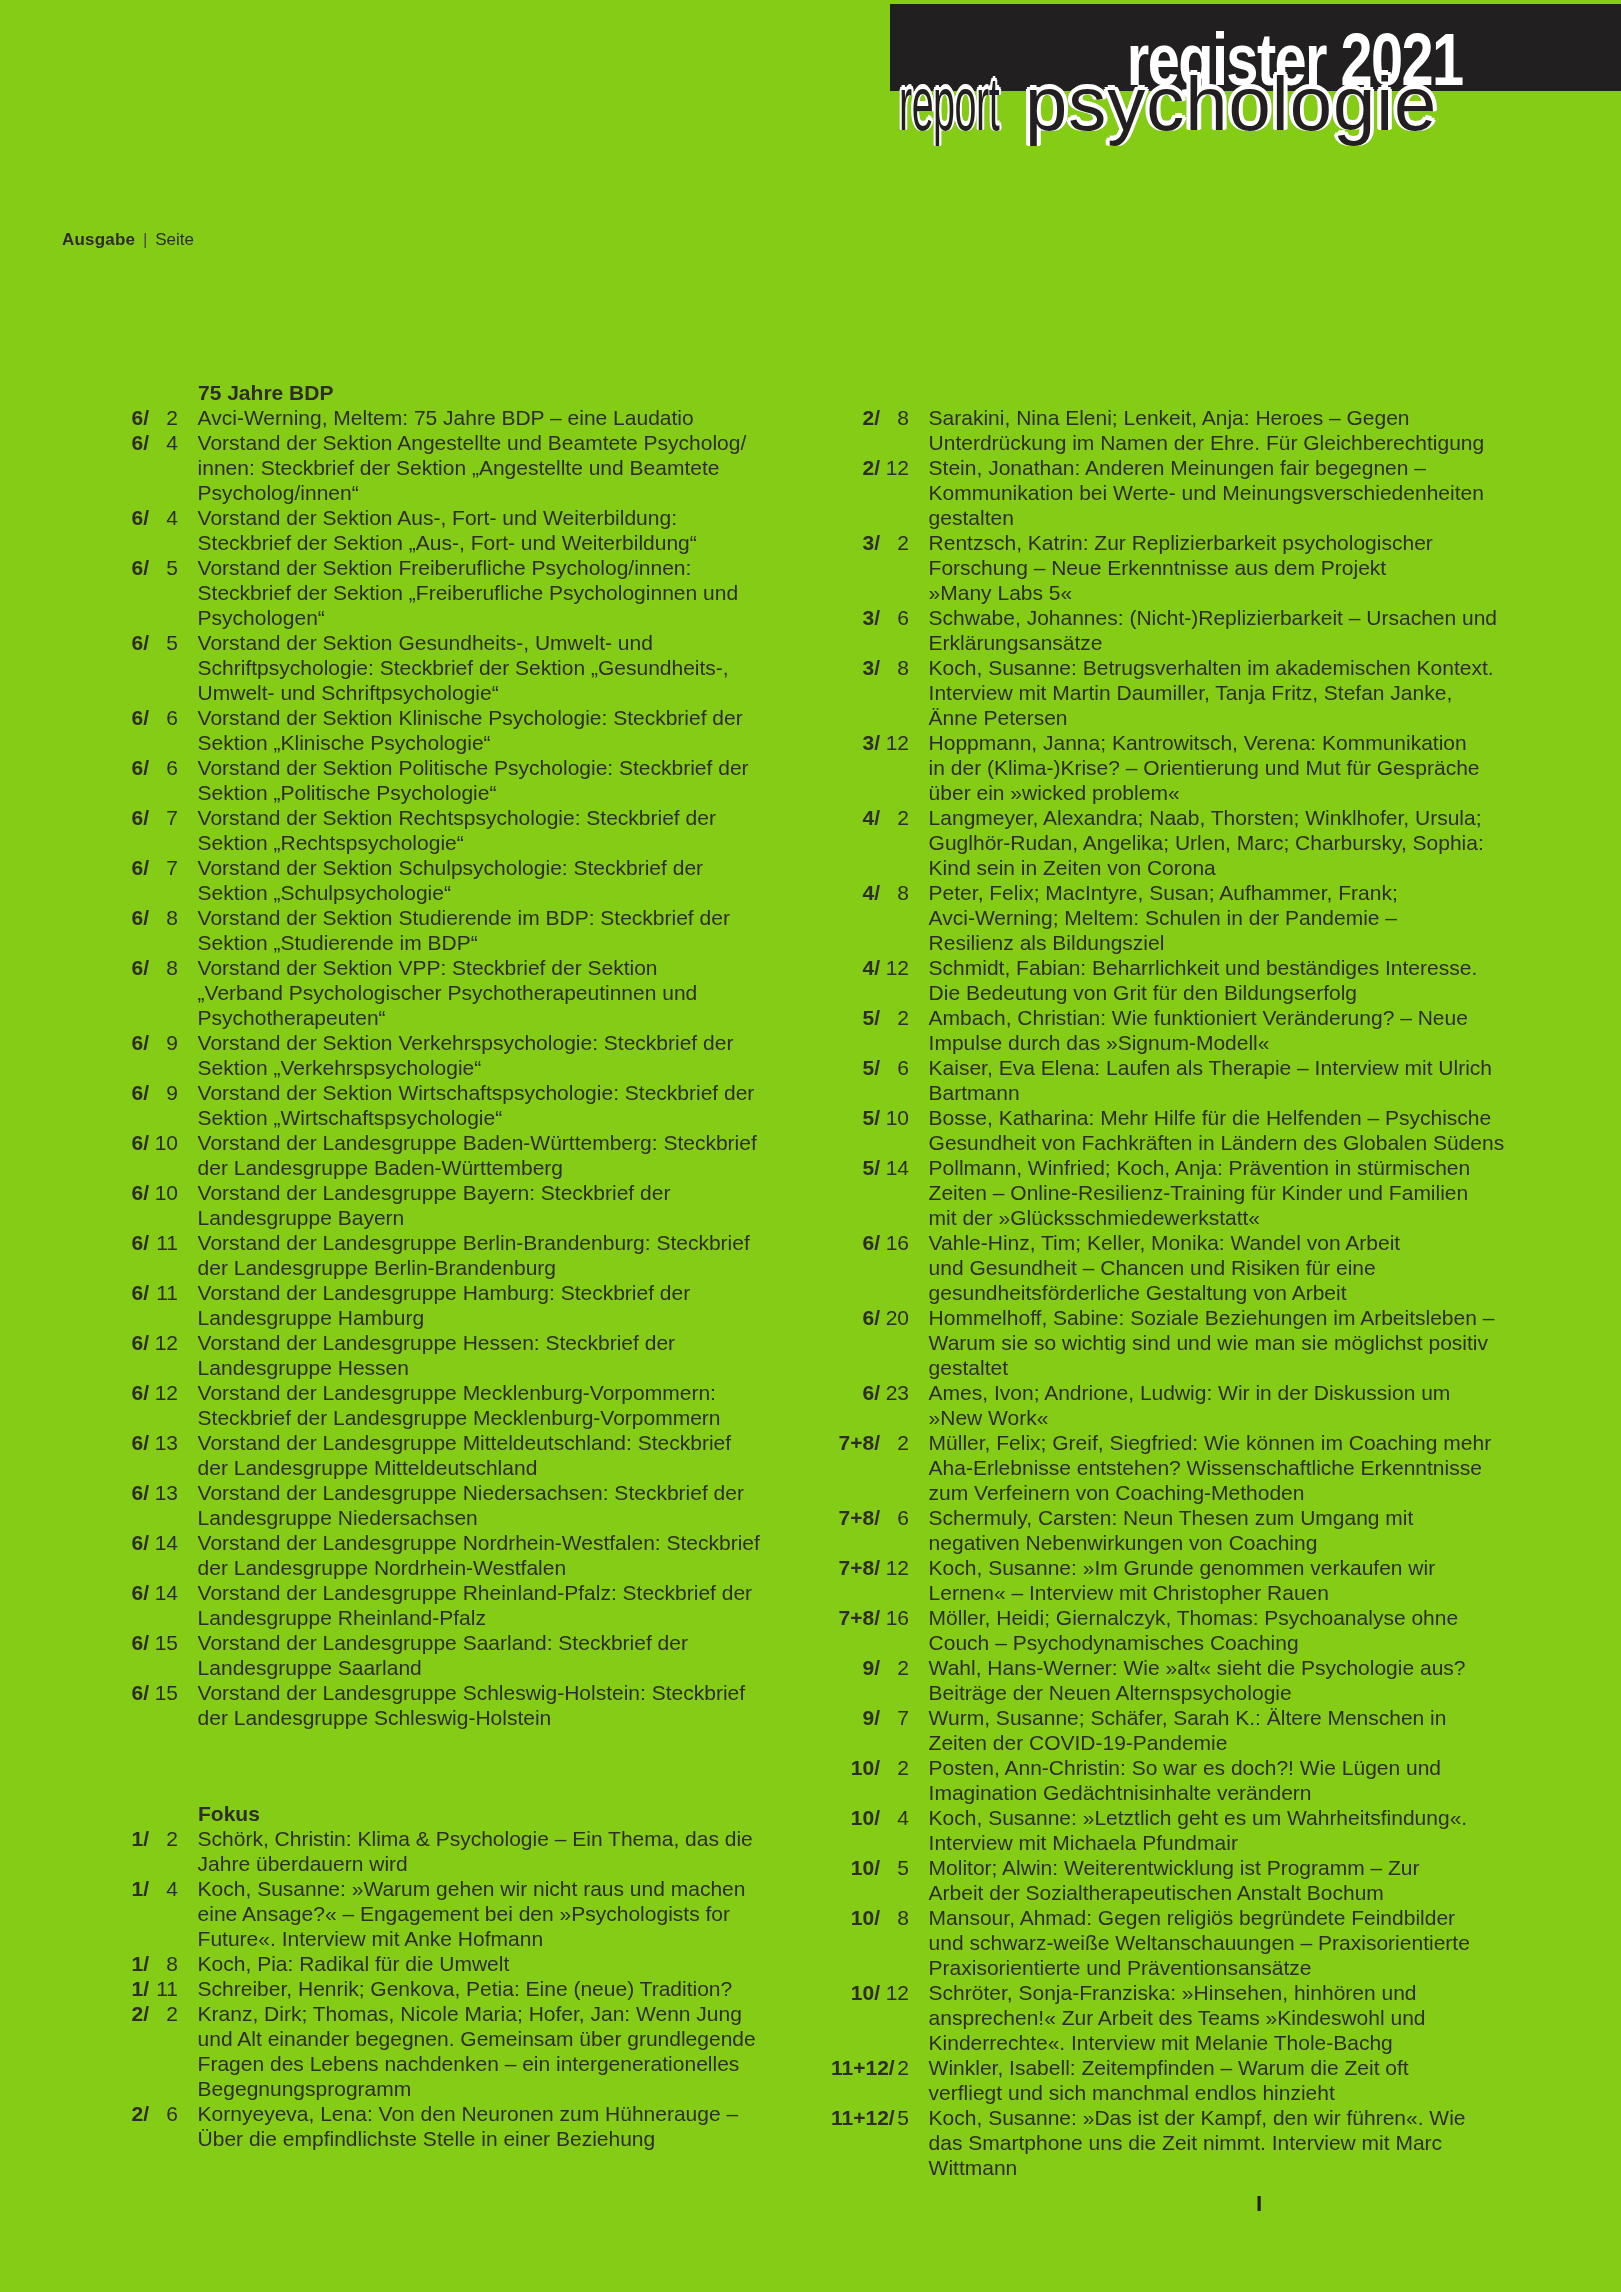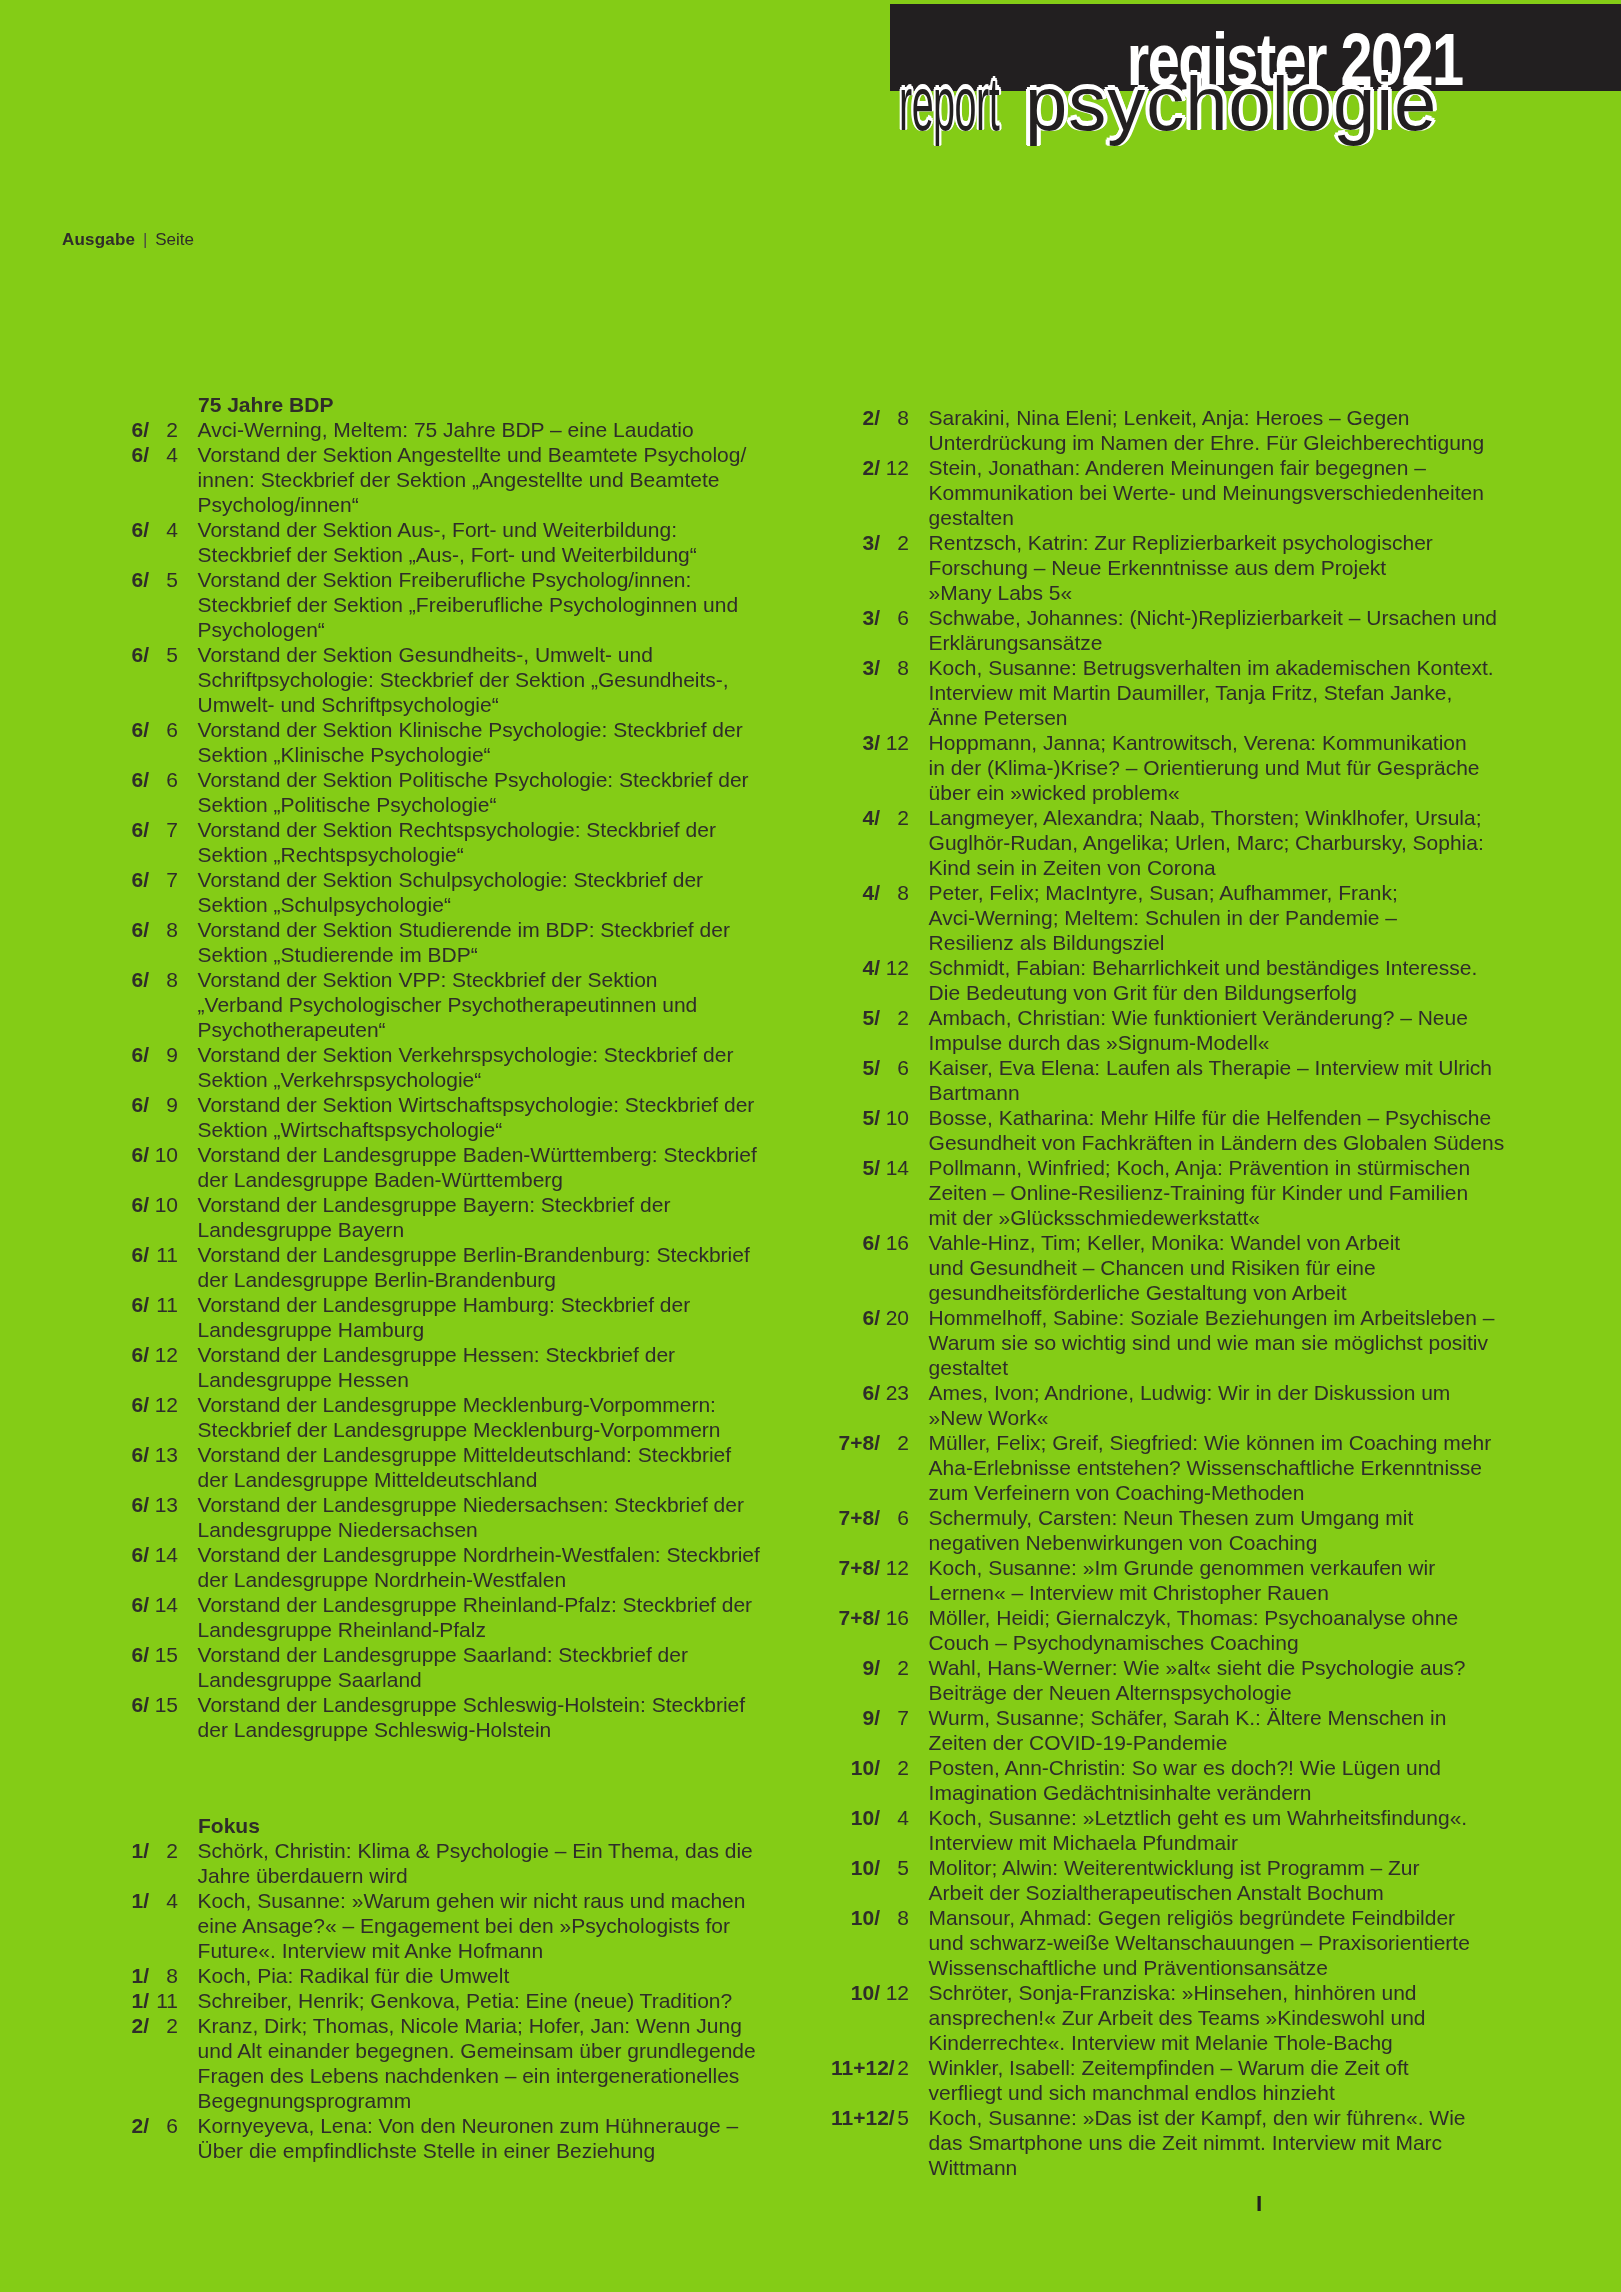--- a/index.html
+++ b/index.html
@@ -51,7 +51,7 @@
   .col-right { left:831px; top:405px; }
 
   .section-title {
-    font-weight:700; margin-left:98px; white-space:nowrap;margin-top:12px;
+    font-weight:700; margin-left:98px; white-space:nowrap;
   }
   .section-title.gap { margin-top:71px; }
 

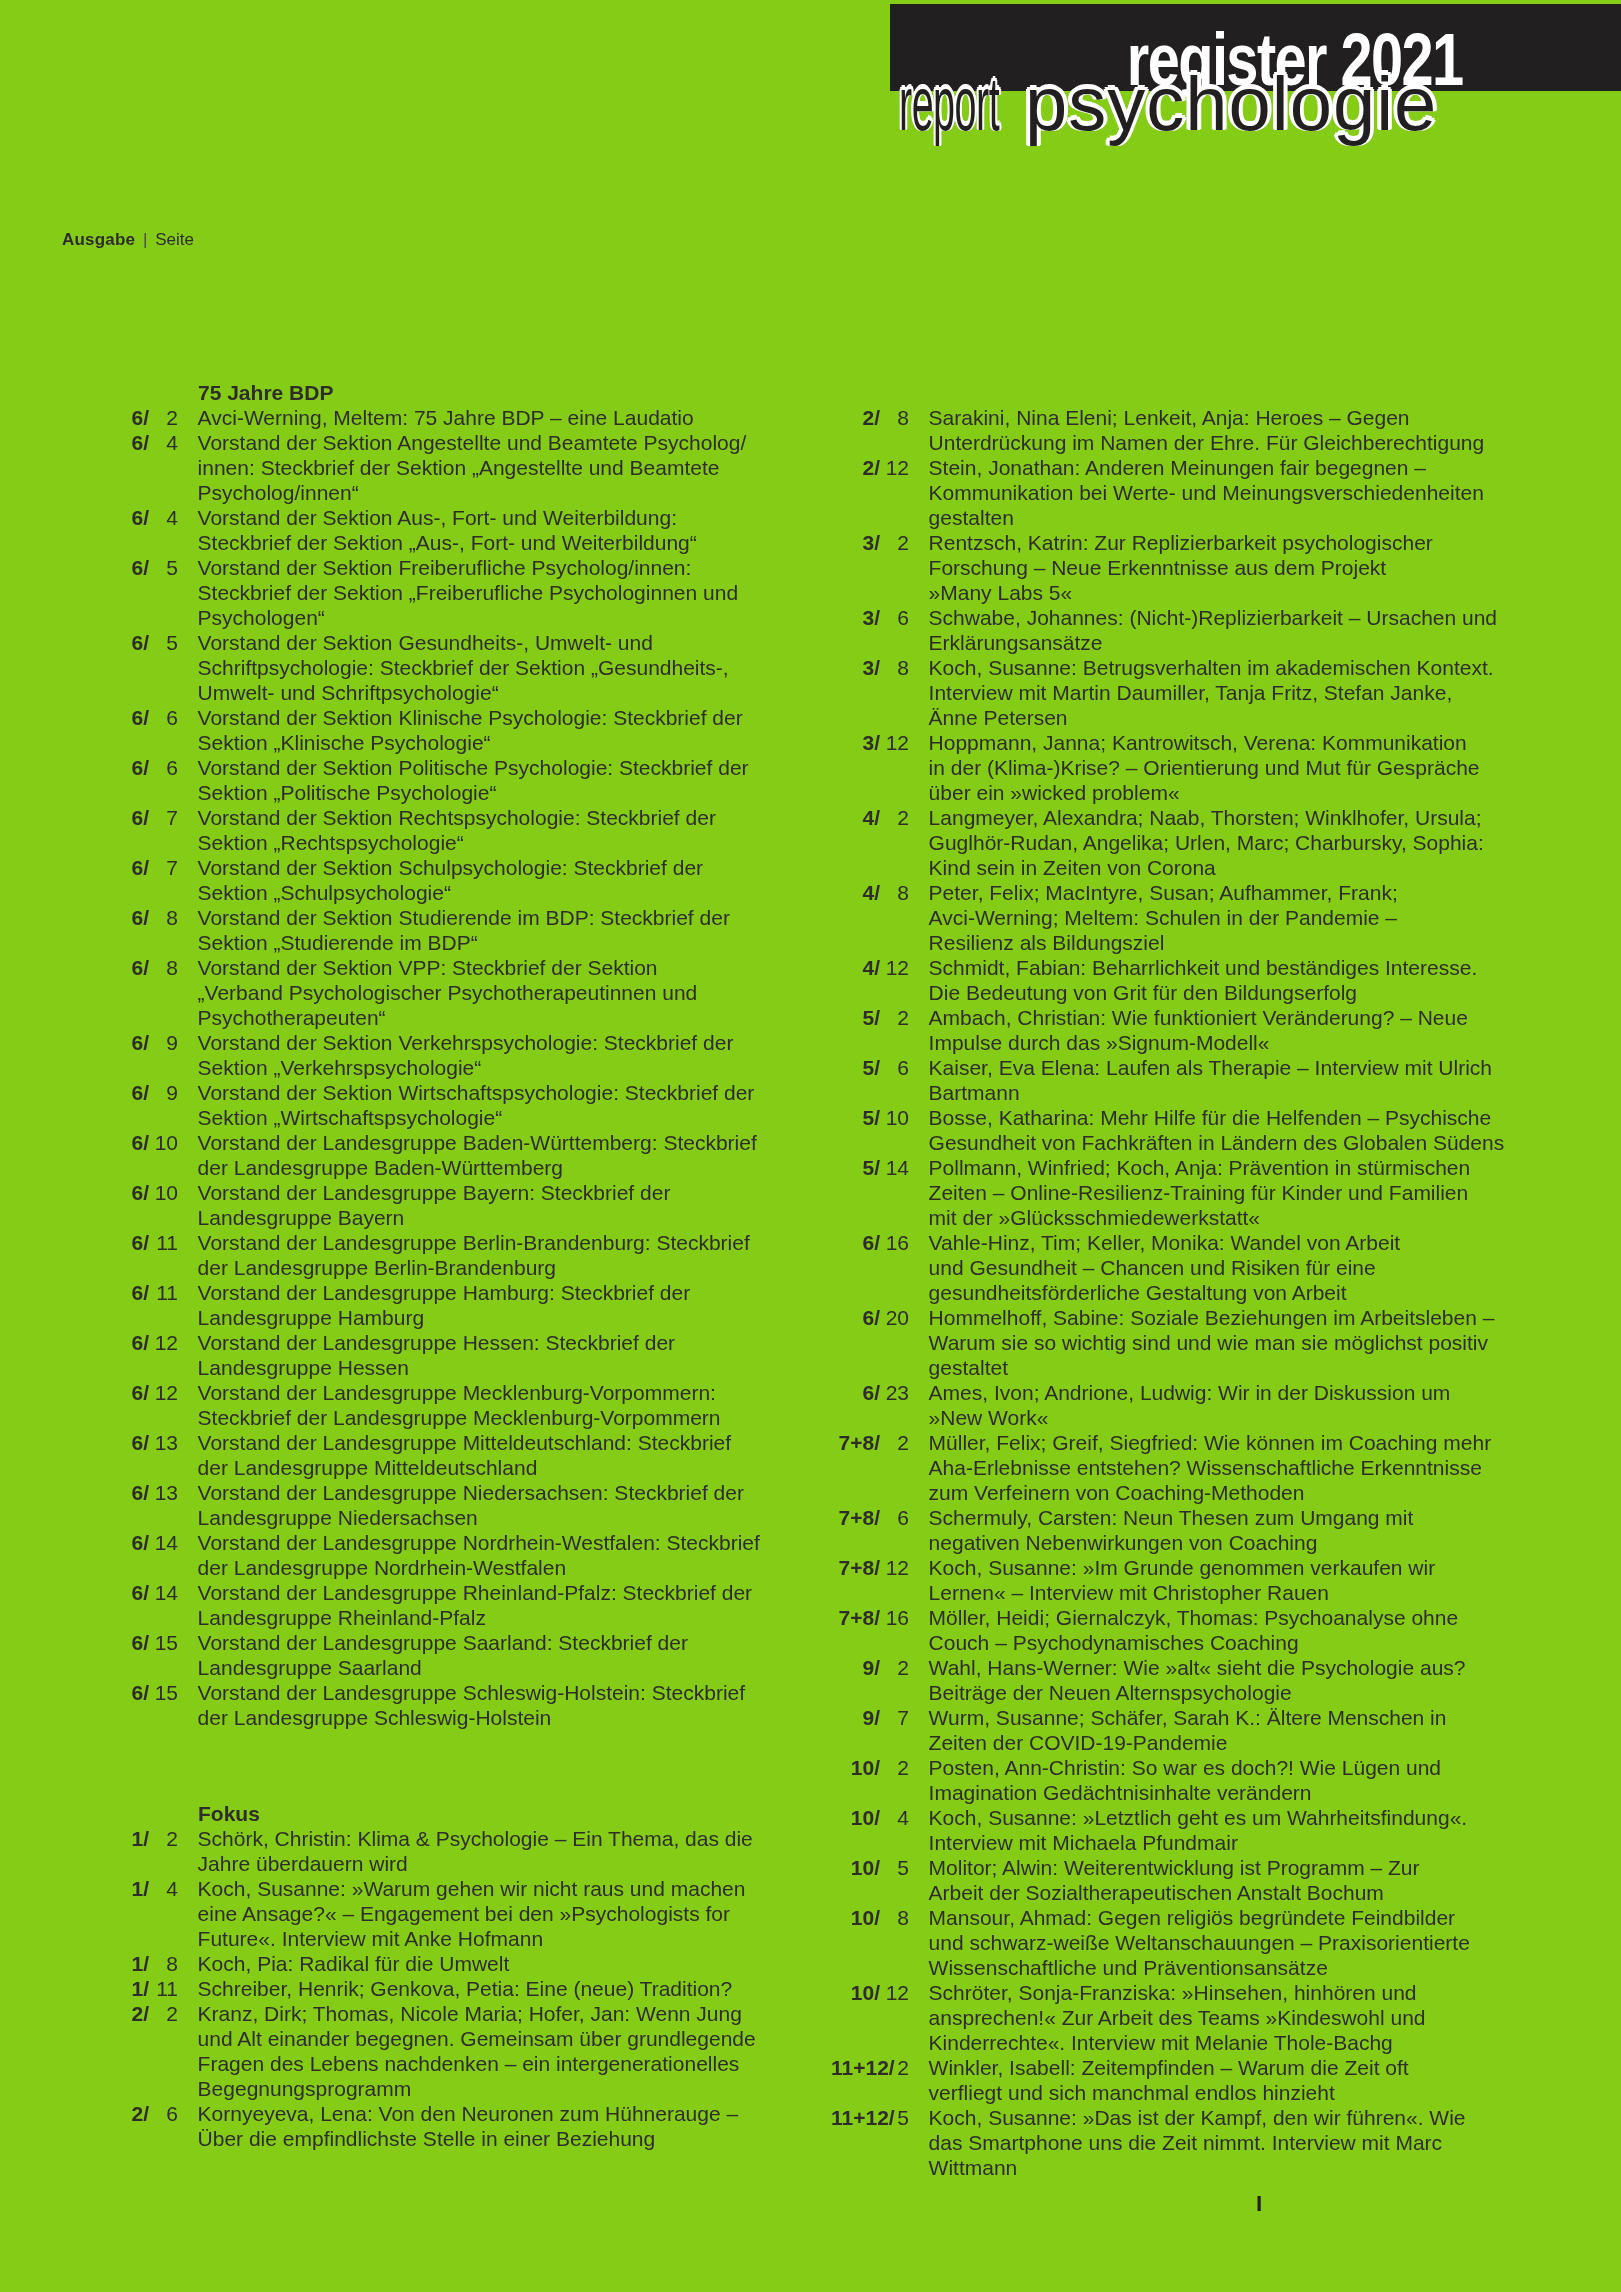--- a/index.html
+++ b/index.html
@@ -559,7 +559,7 @@
           <div class="titletext">
             <div class="line">Mansour, Ahmad: Gegen religiös begründete Feindbilder</div>
             <div class="line">und schwarz-weiße Weltanschauungen – Praxisorientierte</div>
-            <div class="line">Wissenschaftliche und Präventionsansätze</div>
+            <div class="line">Praxisorientierte und Präventionsansätze</div>
           </div>
         </div>
         <div class="entry">

